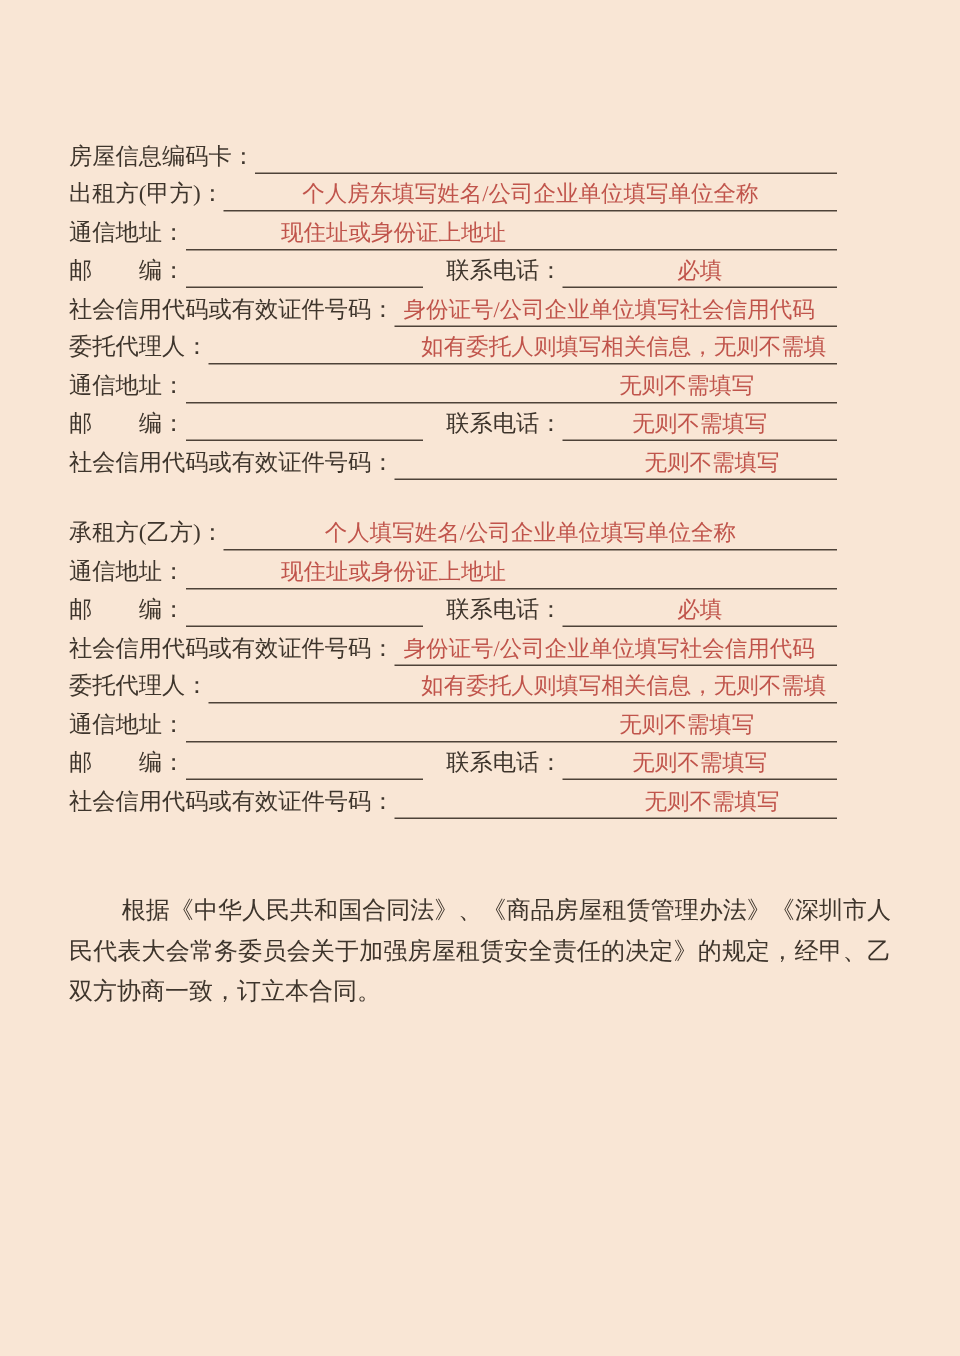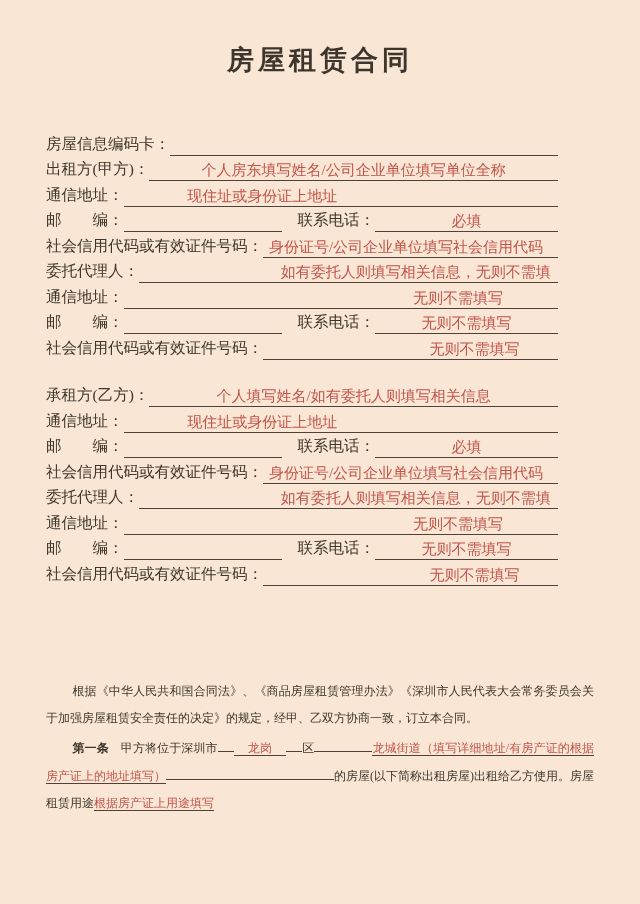--- a/index.html
+++ b/index.html
@@ -77,7 +77,6 @@
 
 <div class="page">
 
-  <h1 class="title">房屋租赁合同</h1>
 
   <div class="form-block form-a">
 

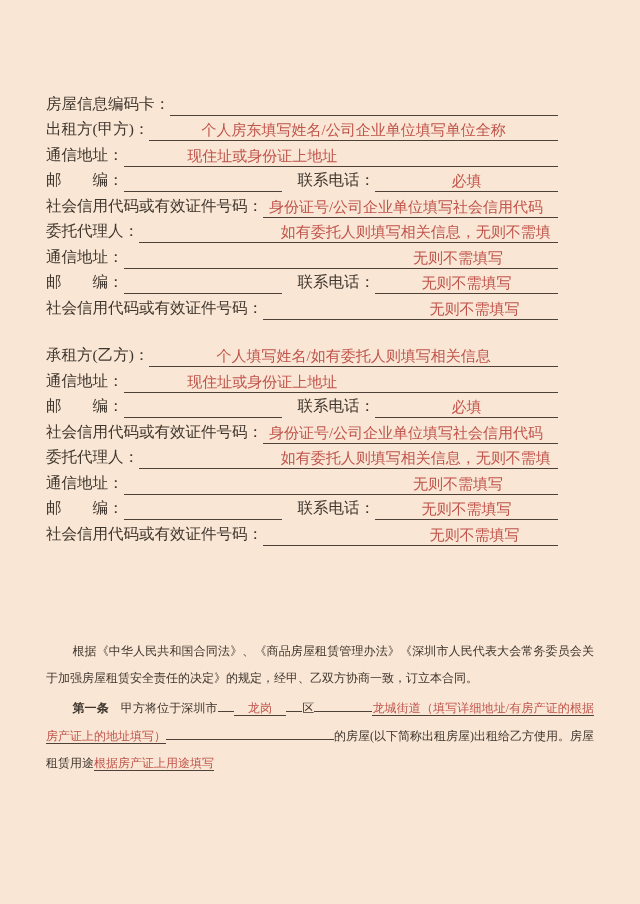--- a/index.html
+++ b/index.html
@@ -154,7 +154,7 @@
     <div class="row">
       <span class="lab">承租方(乙方)：</span>
       <span class="fill">
-          <i class="hint h-c">个人填写姓名/如有委托人则填写相关信息</i>
+          <i class="hint h-c">个人填写姓名/公司企业单位填写单位全称</i>
         </span>
     </div>
 

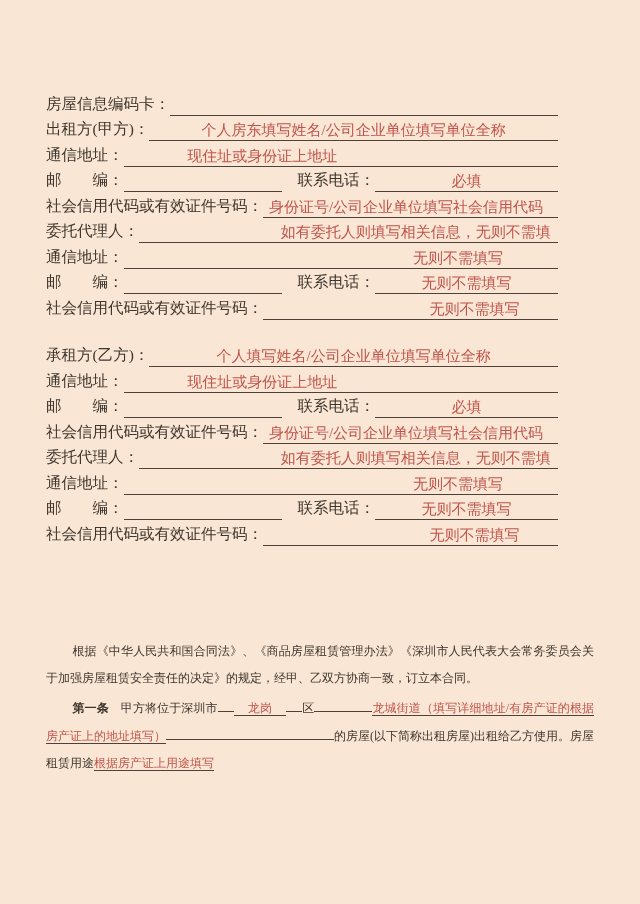--- a/index.html
+++ b/index.html
@@ -60,7 +60,7 @@
   .h-l0{margin-left:1%;margin-right:auto;text-align:right;}
   .h-r{margin-left:auto;margin-right:1%;}
   .h-rc{margin-left:auto;margin-right:12%;}
-  .bottom{margin-top:92px;font-size:12px;line-height:27px;}
+  .bottom{margin-top:48px;font-size:16px;line-height:27px;}
   .para{margin:0;text-indent:2.2em;text-align:justify;}
   .para + .para{margin-top:2px;}
   .clause-num{font-weight:bold;margin-right:12px;}

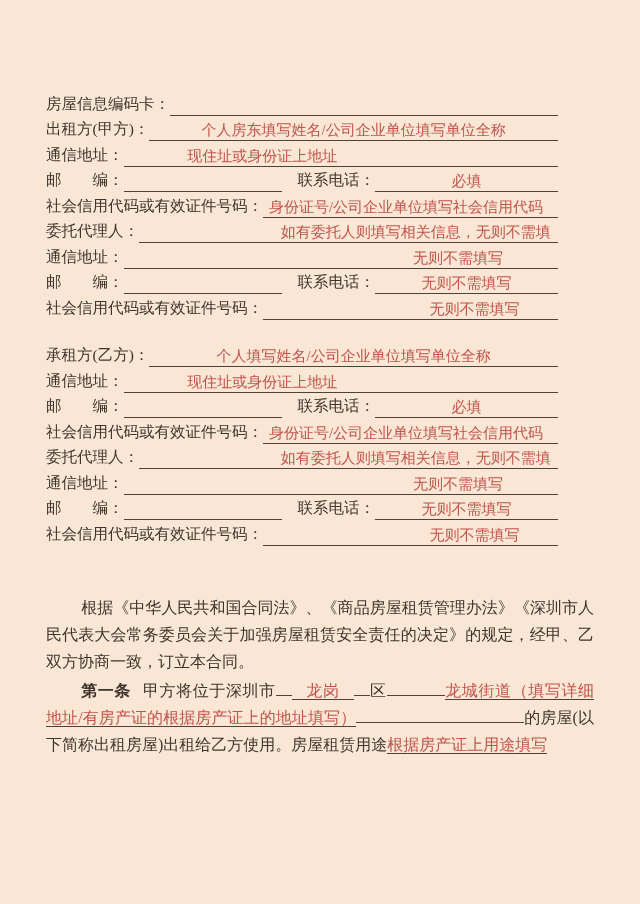--- a/index.html
+++ b/index.html
@@ -217,7 +217,6 @@
 
     <p class="para"><span>根据《中华人民共和国合同法》、《商品房屋租赁管理办法》《深圳市人民代表大会常务委员会关于加强房屋租赁安全责任的决定》的规定，经甲、乙双方协商一致，订立本合同。</span></p>
 
-    <p class="para"><span class="clause-num">第一条</span><span>甲方将位于深圳市</span><span class="gap gap-s"></span><span class="u red pad">龙岗</span><span class="gap gap-s"></span><span>区</span><span class="gap gap-m"></span><span class="u red">龙城街道（填写详细地址/有房产证的根据房产证上的地址填写）</span><span class="gap gap-l"></span><span>的房屋(以下简称出租房屋)出租给乙方使用。房屋租赁用途</span><span class="u red">根据房产证上用途填写</span></p>
 
   </div>
 

